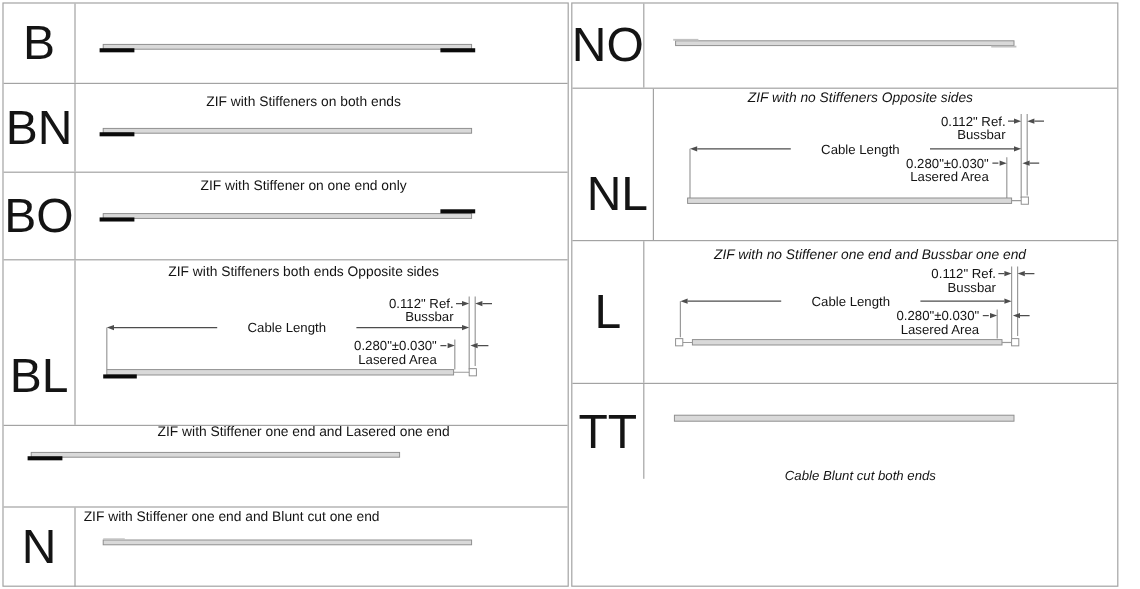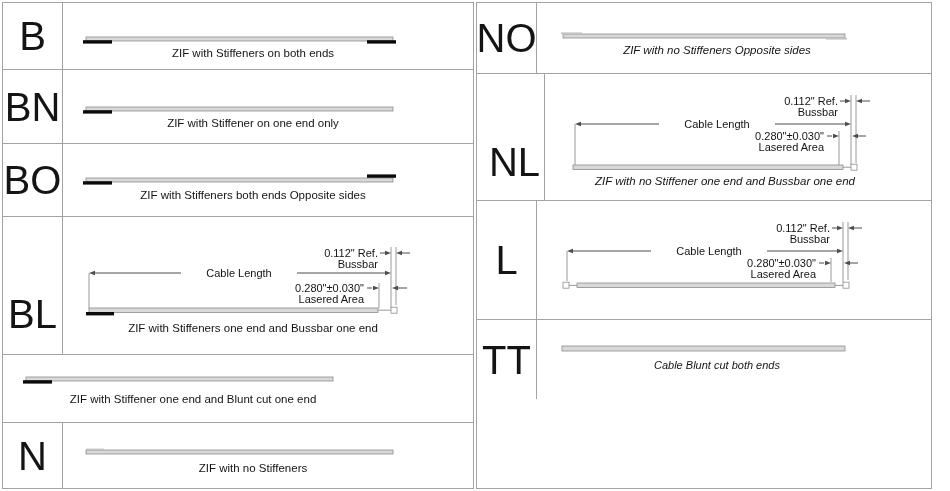--- a/index.html
+++ b/index.html
@@ -22,7 +22,7 @@
   .code-cell.low-nl{padding-top:50px;margin-left:8px;}
   .diag-cell{position:relative;flex:1 1 auto;}
   .diag-cell svg{position:absolute;left:0;top:0;display:block;}
-  .caption{position:absolute;text-align:center;font-size:11.5px;color:#141414;white-space:nowrap;}
+  .caption{position:absolute;text-align:center;font-size:11.5px;color:#141414;white-space:nowrap;margin-top:32px;}
   .caption.l{left:0;width:380px;}
   .caption.r{left:0;width:360px;font-style:italic;}
   .caption.small{font-size:11px;}

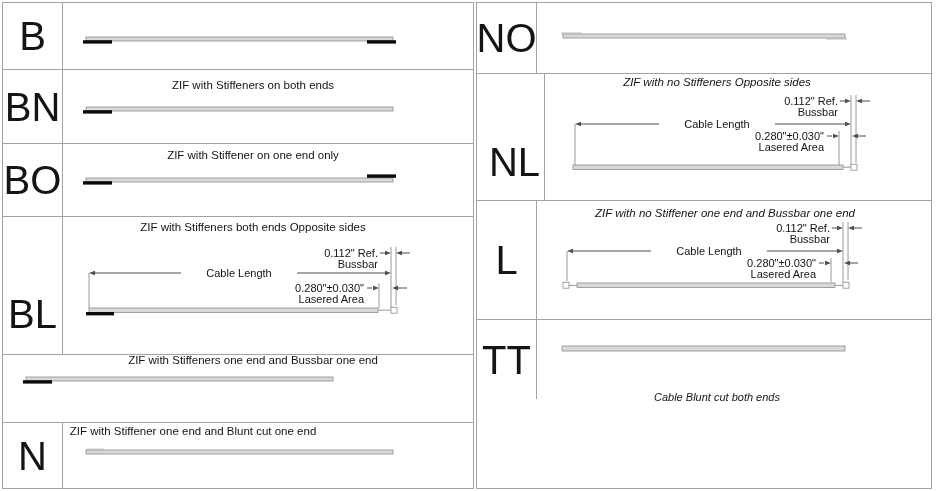--- a/index.html
+++ b/index.html
@@ -115,7 +115,7 @@
           <rect class="sq" x="328" y="90.2" width="6" height="6"></rect>
           <rect class="stiff" x="23" y="95" width="28" height="3.4"></rect>
         </svg>
-        <div class="caption l" style="top:105px">ZIF with Stiffeners one end and Bussbar one end</div>
+        <div class="caption l" style="top:105px">ZIF with Stiffener one end and Lasered one end</div>
       </div>
     </div>
 

